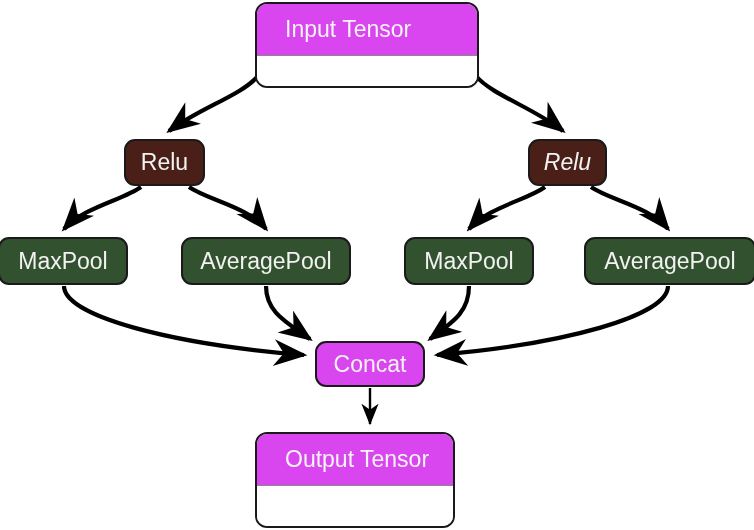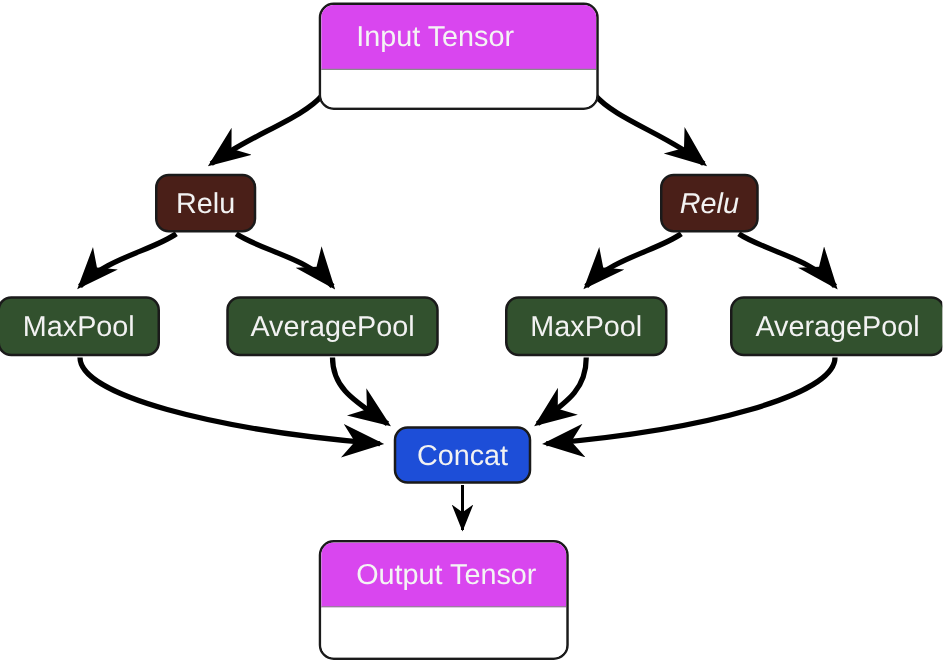--- a/index.html
+++ b/index.html
@@ -137,7 +137,7 @@
     <span class="node-label" style="color: rgb(242, 242, 242);">AveragePool</span>
   </div>
 
-  <div class="node node-op" style="left: 315px; top: 341px; width: 110px; height: 46px; border-color: rgb(26, 26, 26); background: #1d4ed8;">
+  <div class="node node-op" style="left: 315px; top: 341px; width: 110px; height: 46px; border-color: rgb(26, 26, 26); background: #d946ef;">
     <span class="node-label" style="color: rgb(242, 242, 242);">Concat</span>
   </div>
 

